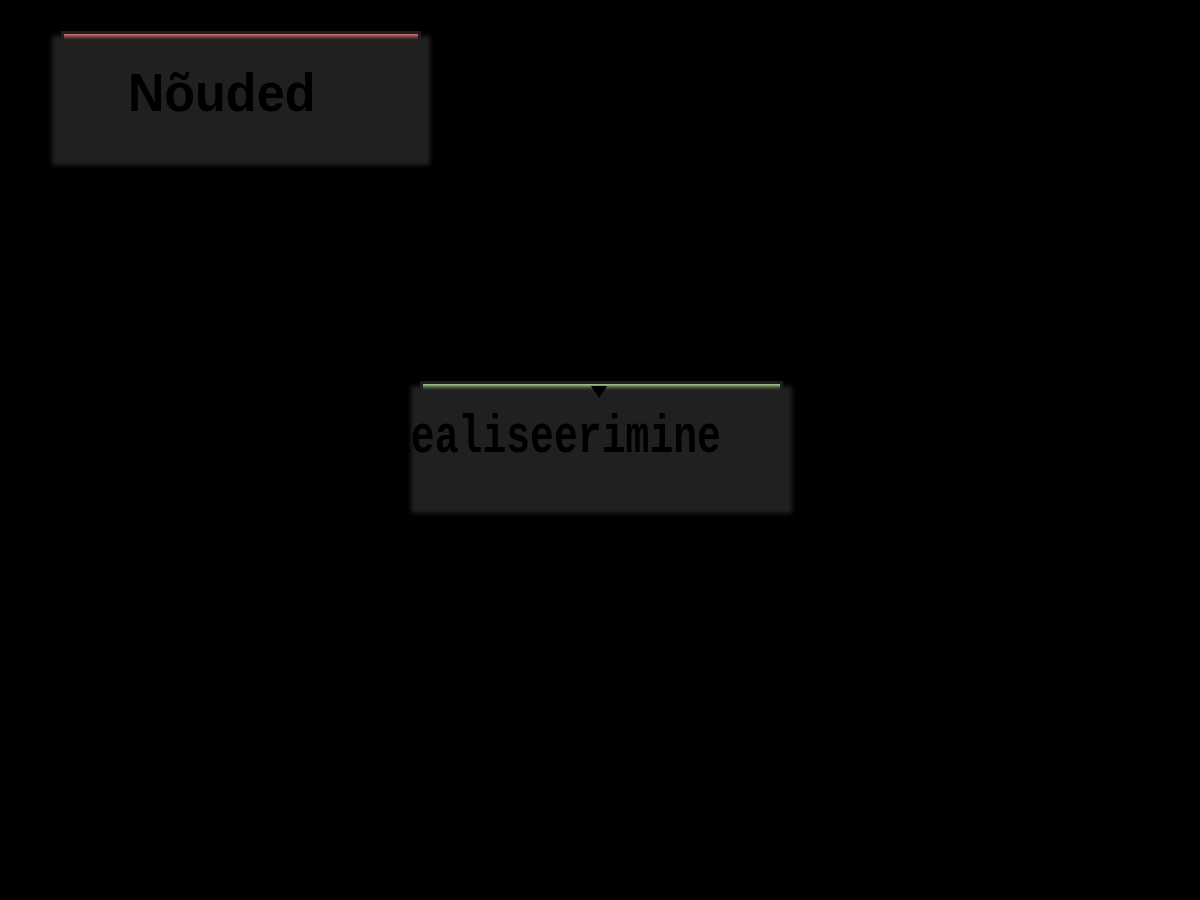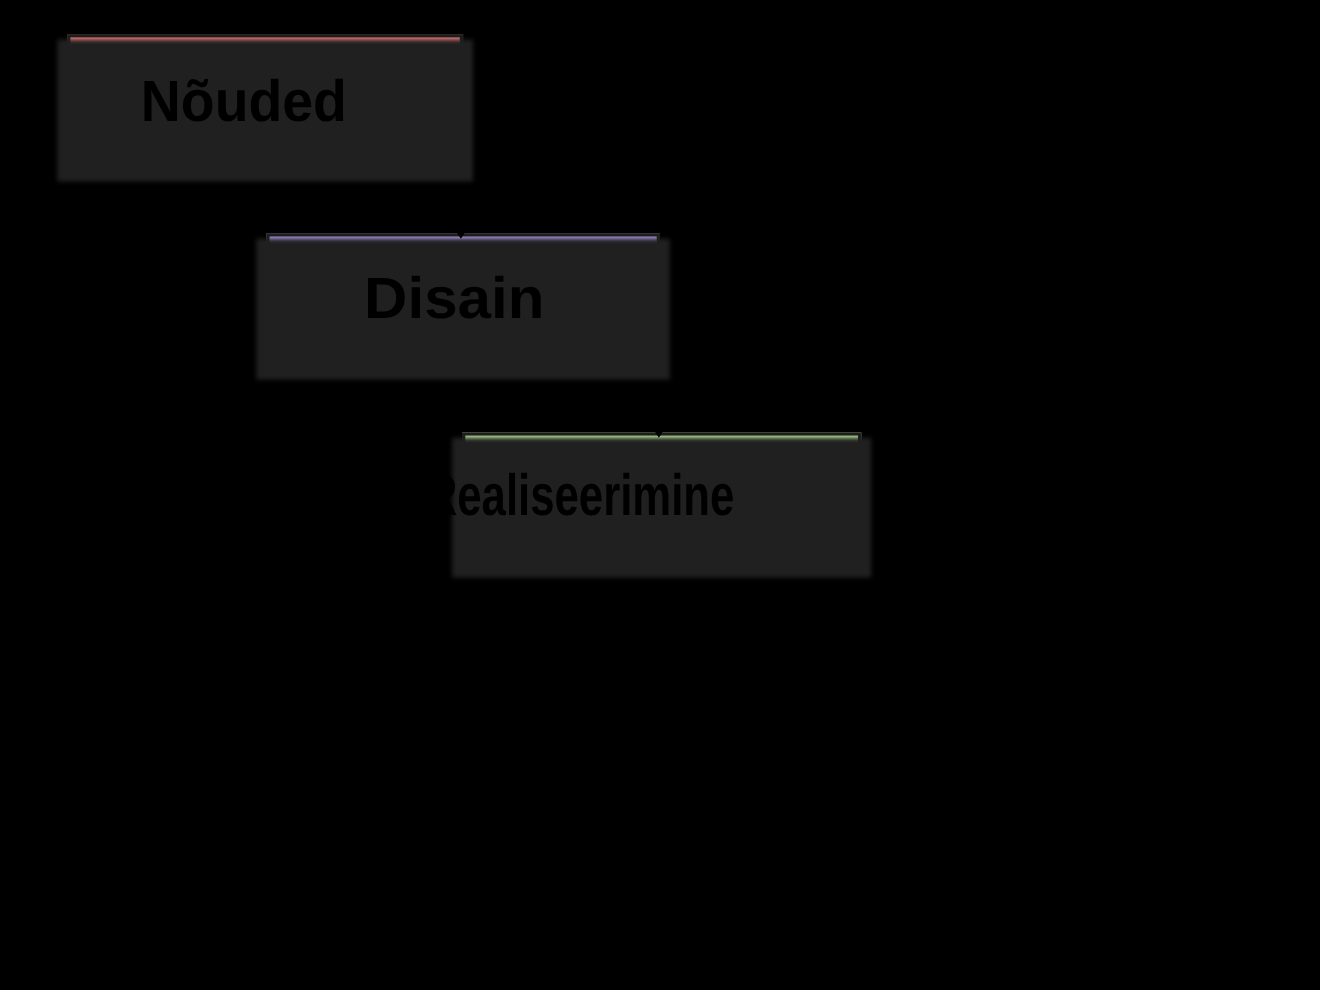--- a/index.html
+++ b/index.html
@@ -88,9 +88,6 @@
     <span class="label l1">Nõuded</span>
   </div>
 
-  <div class="box b2" style="background-color: rgb(180, 157, 235);">
-    <span class="label l2">Disain</span>
-  </div>
 
   <div class="box b3" style="background-color: rgb(195, 239, 163);">
     <span class="label l3">Realiseerimine</span>

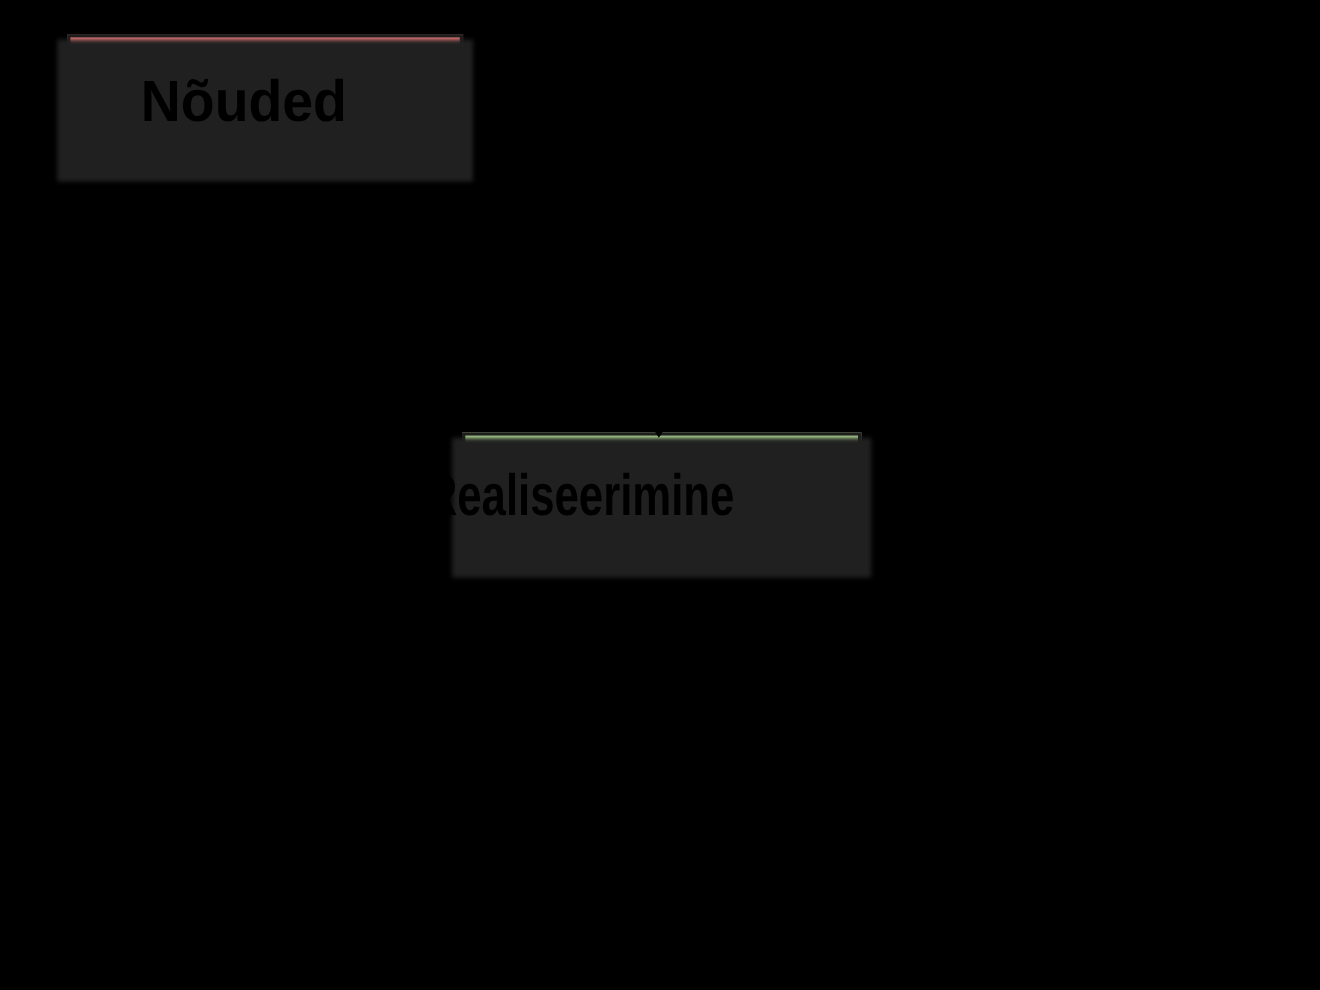--- a/index.html
+++ b/index.html
@@ -29,7 +29,7 @@
   }
   .b1{left:61px;  top:31px;  height:121px;}
   .b2{left:242px; top:212px; width:358px;}
-  .b3{left:420px; top:393px; width:363px; height:119px;}
+  .b3{left:420px; top:381px; width:363px; height:119px;font-family:Liberation Mono, monospace;}
   .b4{left:602px; top:573px; height:117px;}
   .b5{left:782px; top:753px; height:119px;}
 

